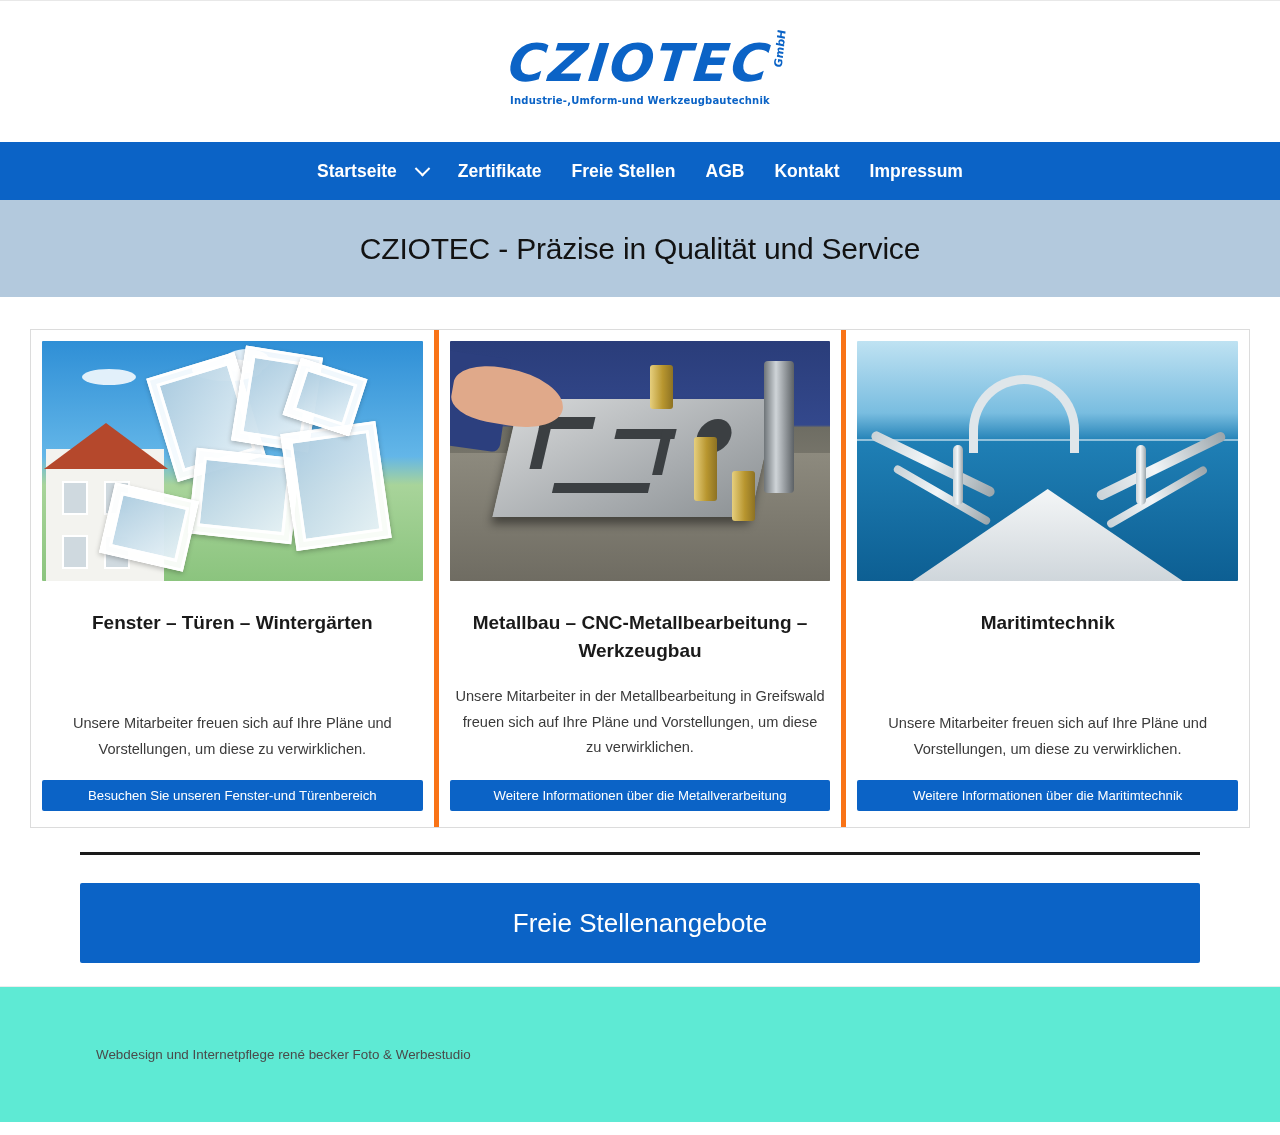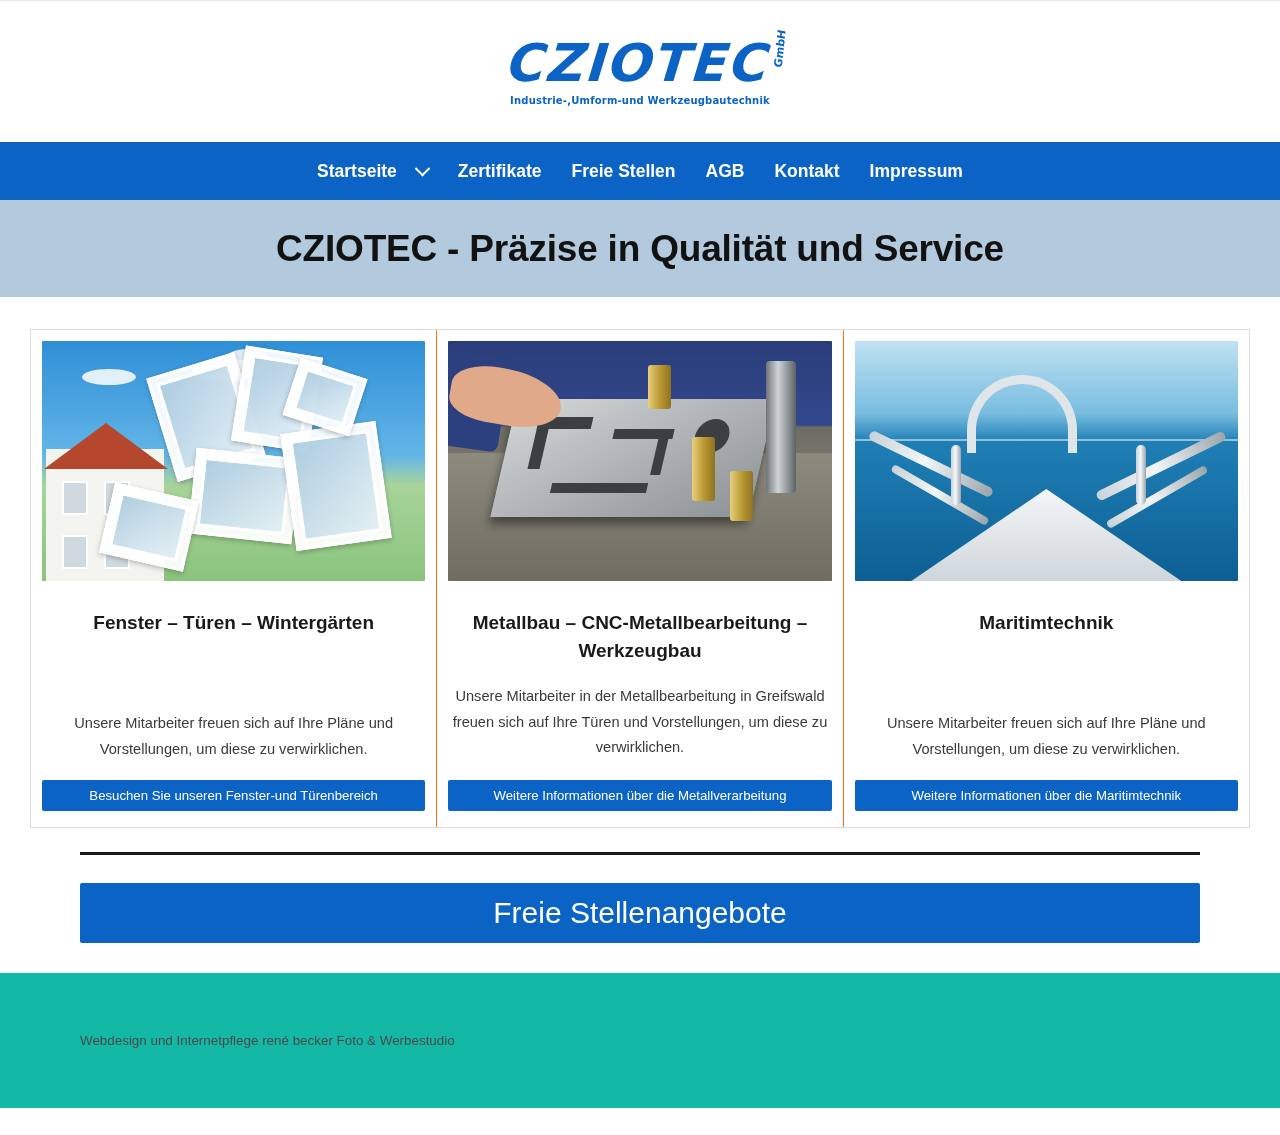--- a/index.html
+++ b/index.html
@@ -98,8 +98,8 @@
     justify-content: center;
   }
   .hero-title {
-    font-size: 37px;
-    font-weight: 700;
+    font-size: 30px;
+    font-weight: 400;
     color: #121212;
     margin: 0;
     letter-spacing: -0.2px;

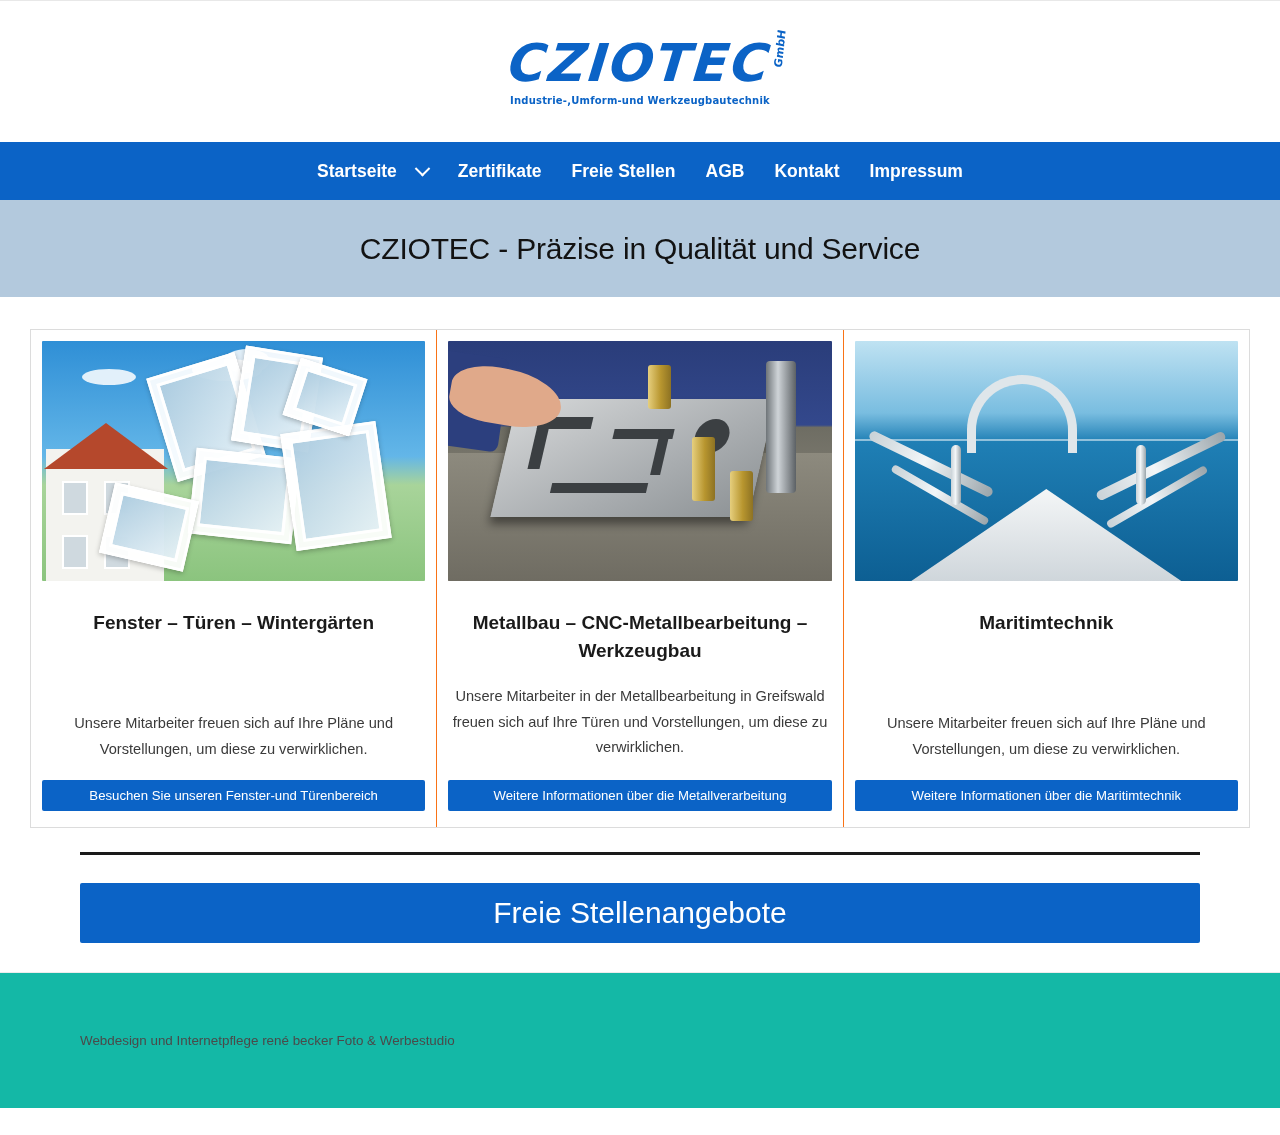--- a/index.html
+++ b/index.html
@@ -124,7 +124,7 @@
     flex-direction: column;
     position: relative;
   }
-  .card + .card { border-left: 1px solid #f97316; }
+  .card + .card { border-left: 5px solid #f97316; }
 
   .card-img {
     width: 100%;

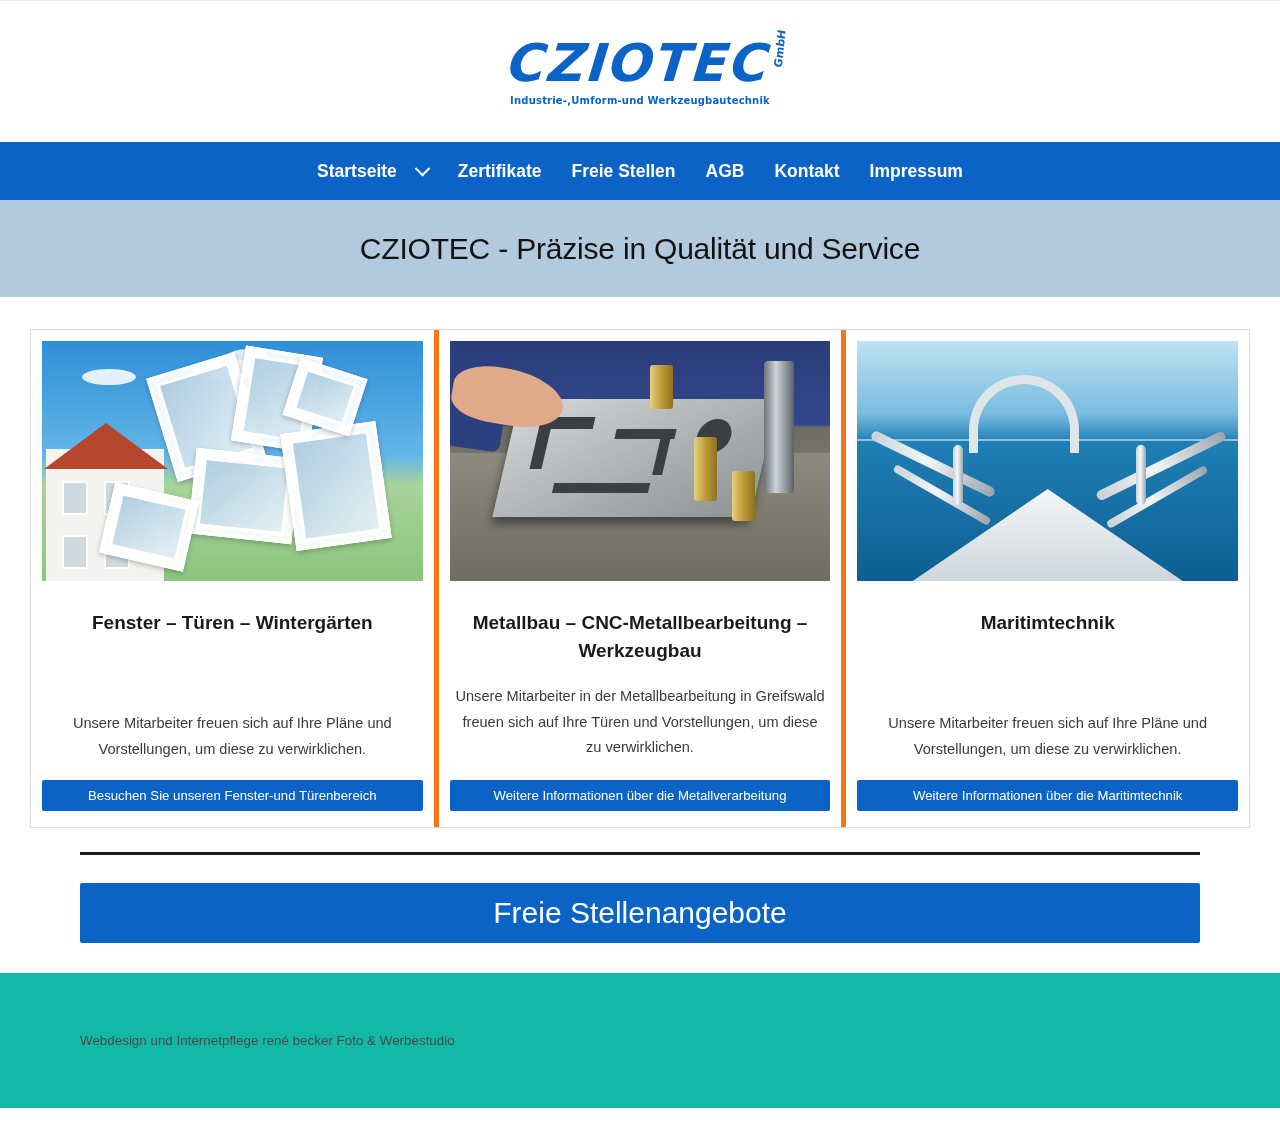--- a/index.html
+++ b/index.html
@@ -380,7 +380,7 @@
         <div class="cyl"></div>
       </div>
       <div class="card-title">Metallbau – CNC-Metallbearbeitung – Werkzeugbau</div>
-      <div class="card-text">Unsere Mitarbeiter in der Metallbearbeitung in Greifswald freuen sich auf Ihre Türen und Vorstellungen, um diese zu verwirklichen.</div>
+      <div class="card-text">Unsere Mitarbeiter in der Metallbearbeitung in Greifswald freuen sich auf Ihre Pläne und Vorstellungen, um diese zu verwirklichen.</div>
       <button class="card-btn">Weitere Informationen über die Metallverarbeitung</button>
     </div>
 

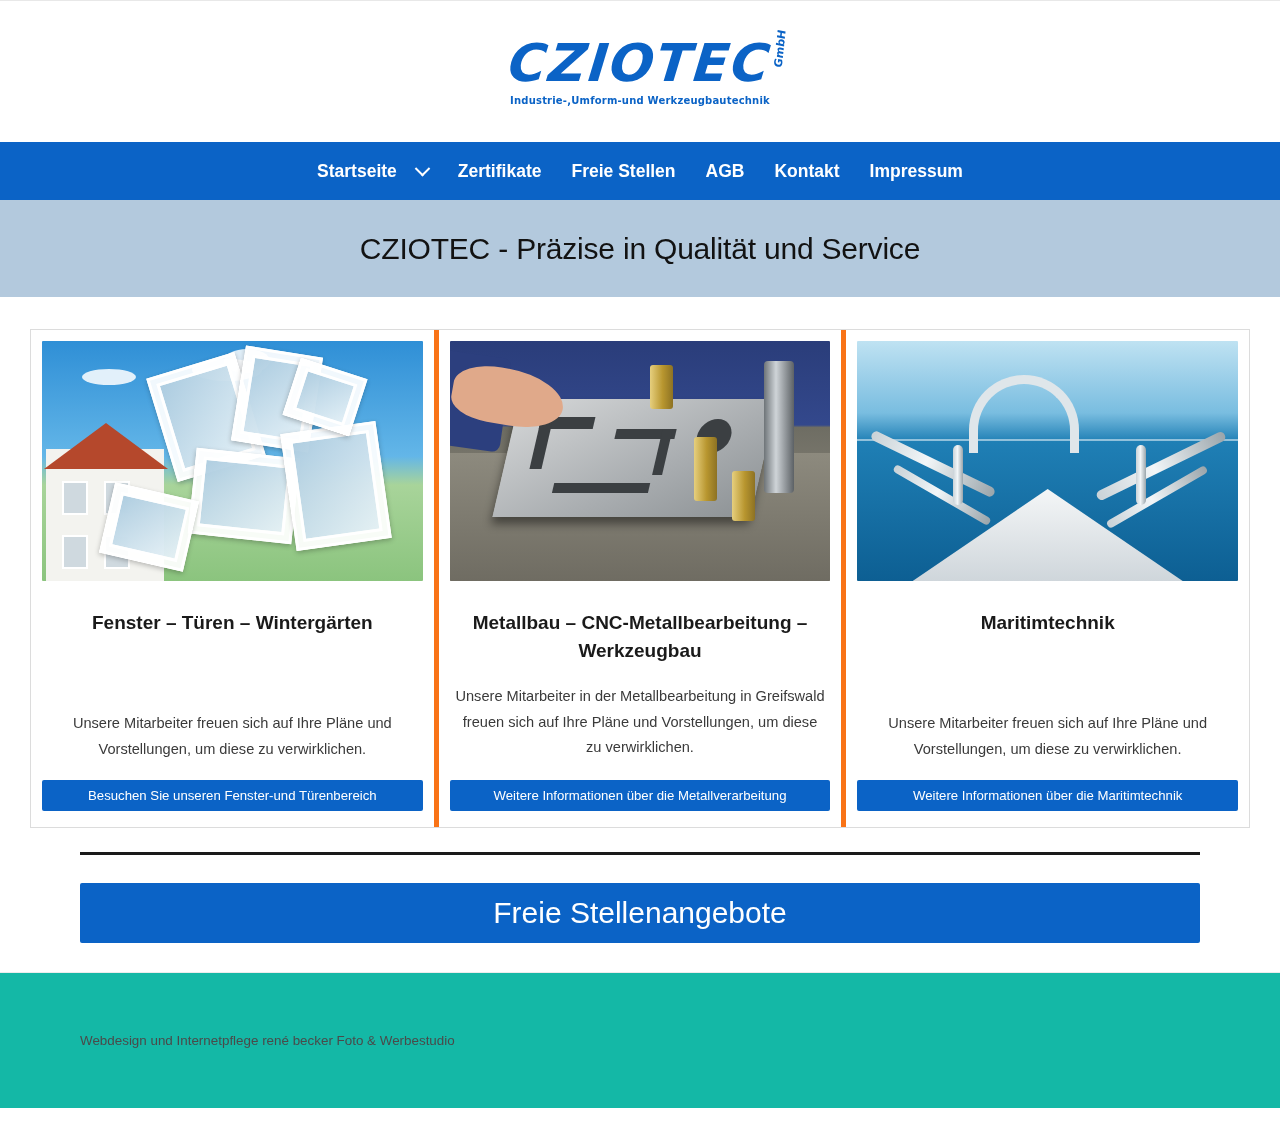--- a/index.html
+++ b/index.html
@@ -181,8 +181,8 @@
     background: #0b63c6;
     color: #fff;
     border: none;
-    height: 60px;
-    font-size: 30px;
+    height: 80px;
+    font-size: 26px;
     font-family: "Liberation Sans", sans-serif;
     cursor: pointer;
     border-radius: 2px;

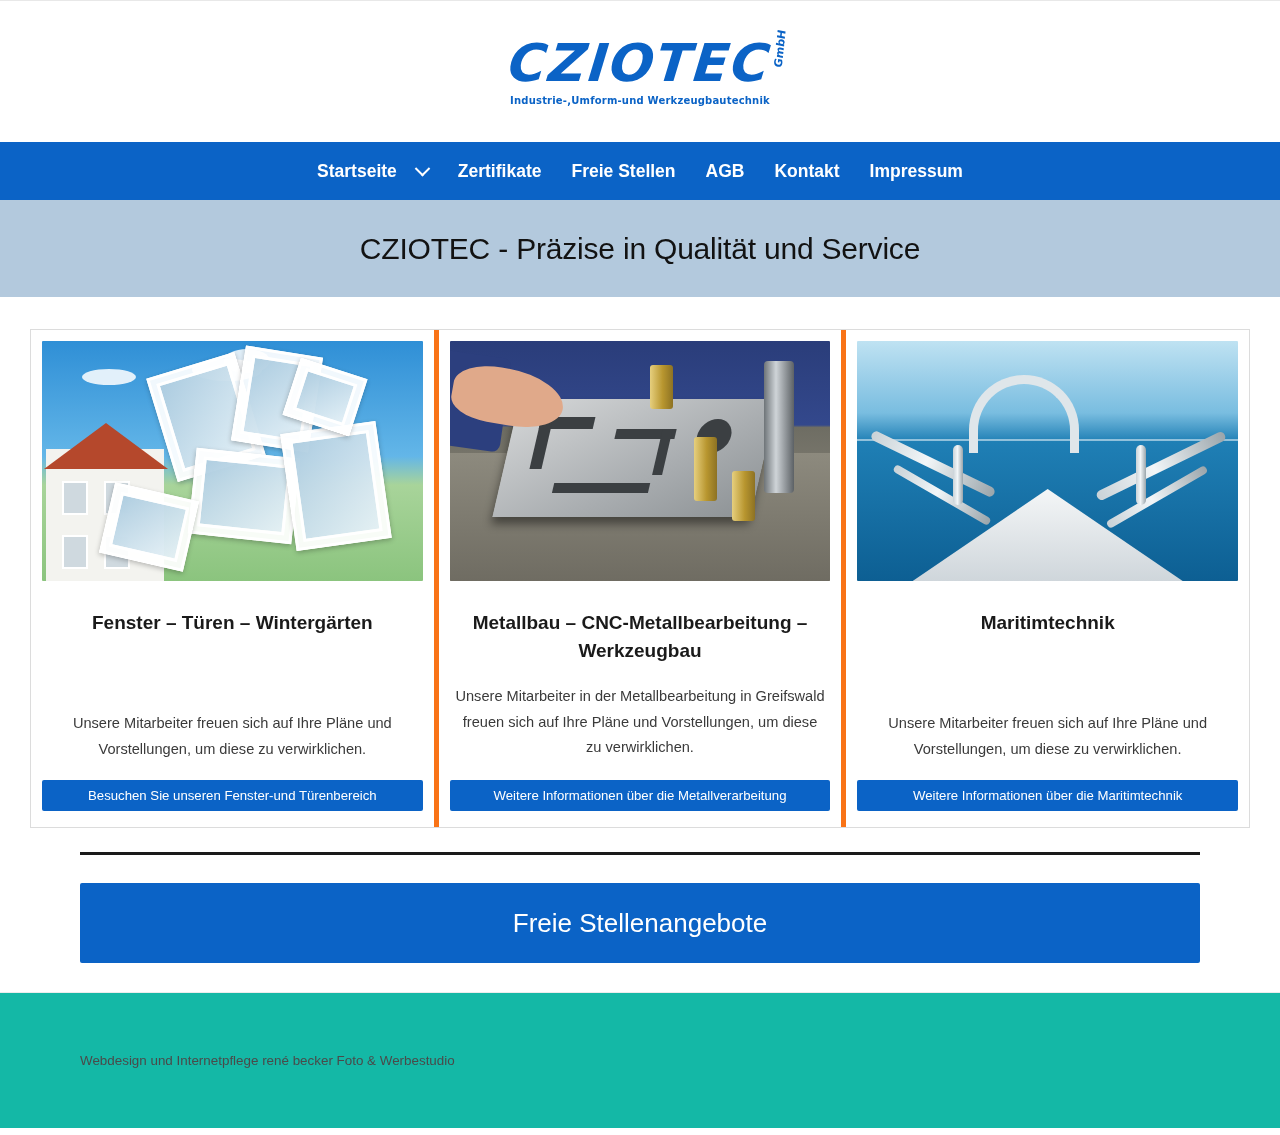--- a/index.html
+++ b/index.html
@@ -190,12 +190,13 @@
 
   
   .site-footer {
-    margin-top: 29px;
+    margin-top: 23px;
     height: 136px;
-    background: #14b8a6;
+    background: #5eead4;
     border-top: 1px solid #ececec;
     display: flex;
     align-items: center;
+    padding-left: 16px;
   }
   .footer-text {
     margin-left: 80px;

